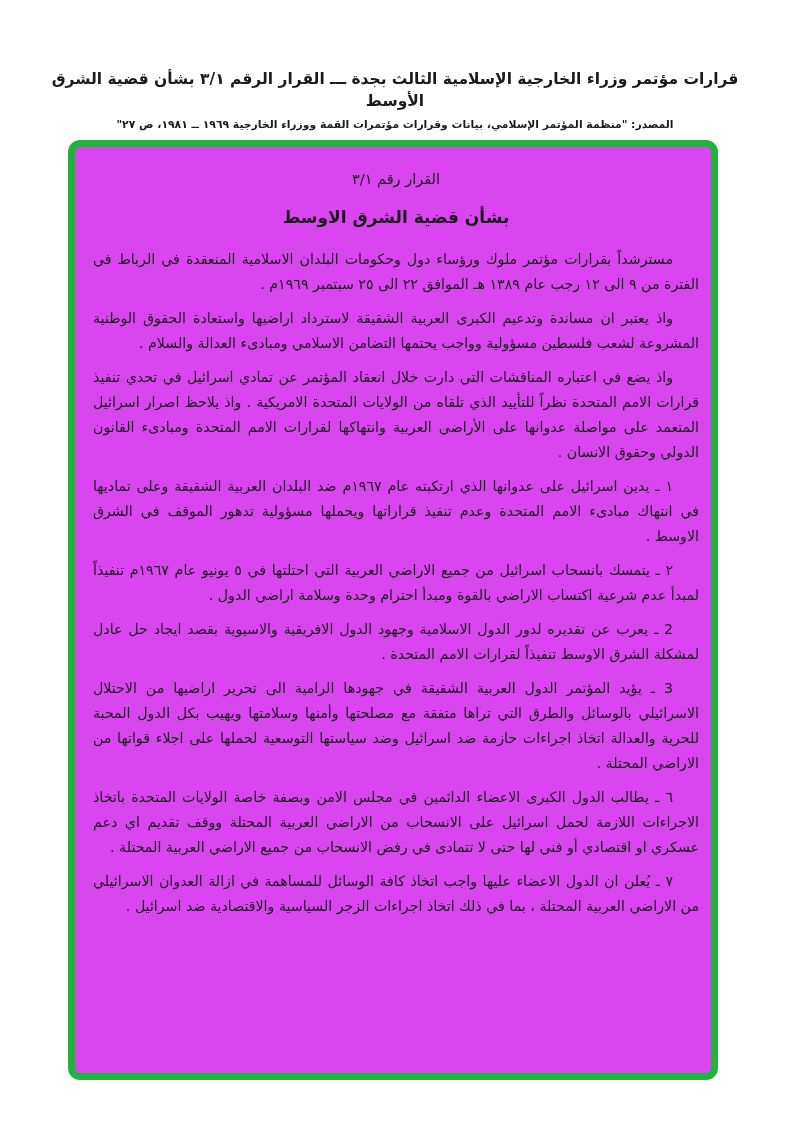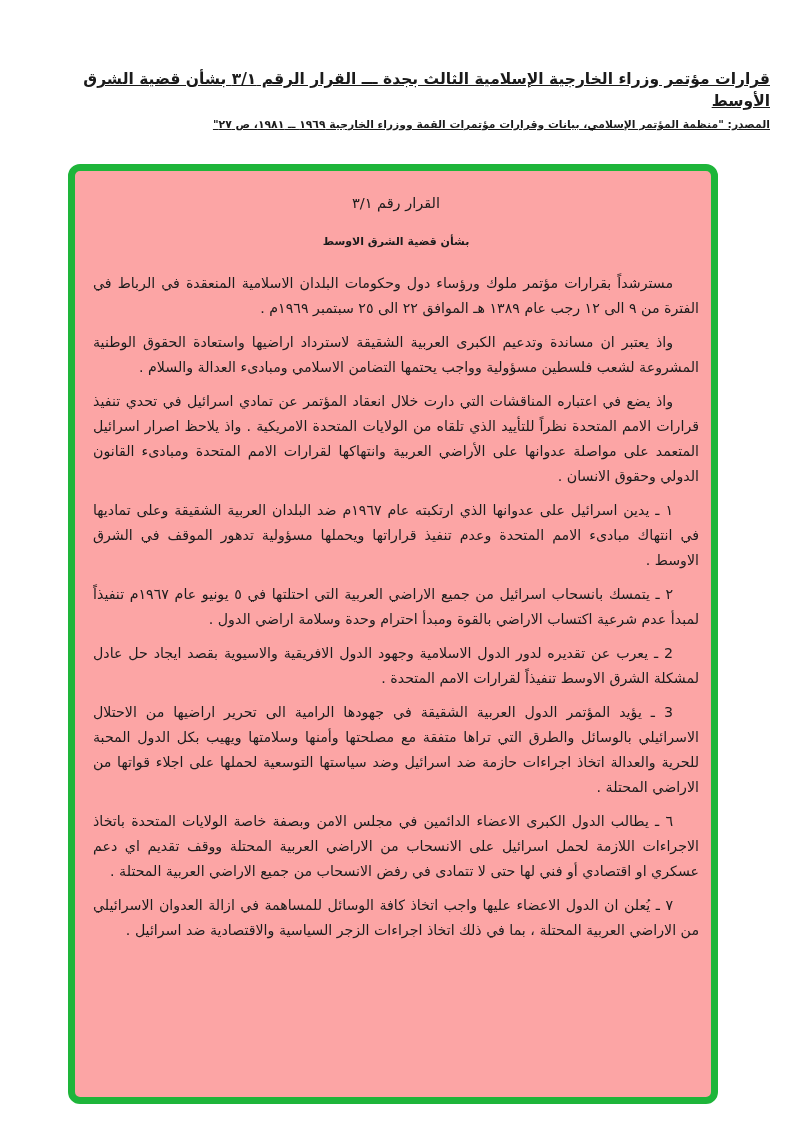--- a/index.html
+++ b/index.html
@@ -19,8 +19,7 @@
     left: 20px;
     right: 24px;
     direction: rtl;
-    text-align: right;
-    text-decoration: underline;
+    text-align: center;
   }
   .page-header .hdr-title {
     font-size: 15.5px;

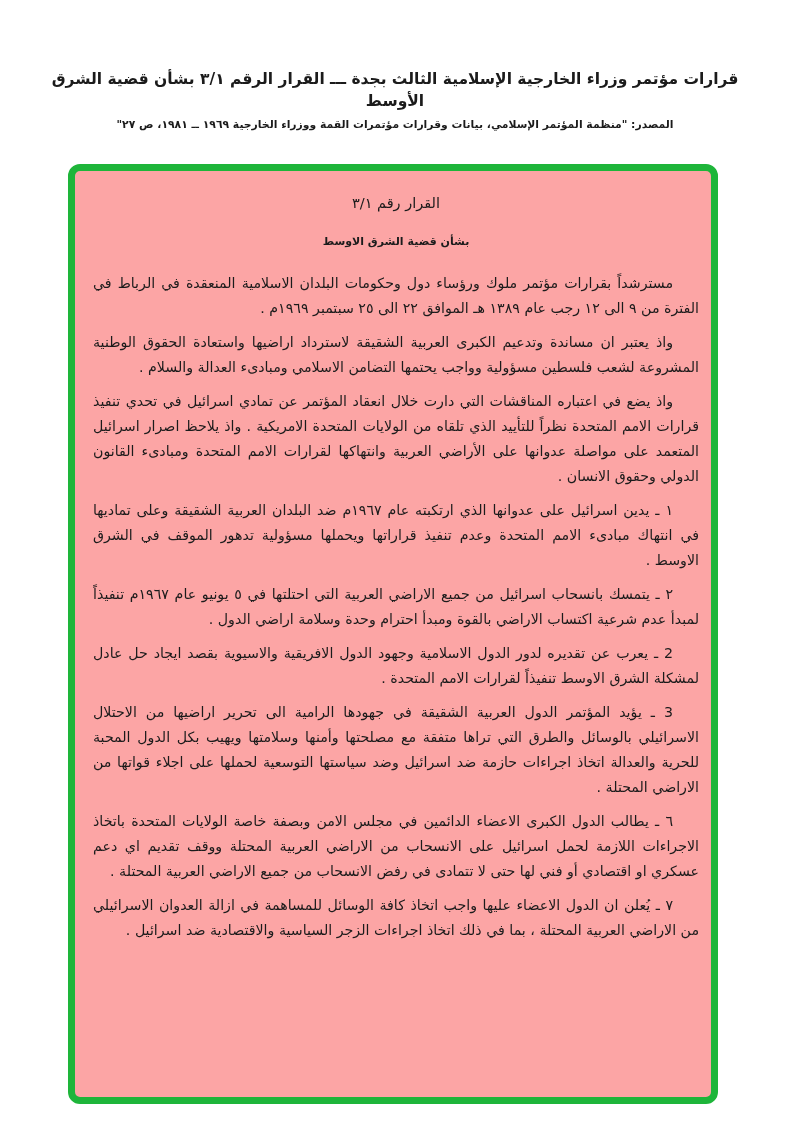--- a/index.html
+++ b/index.html
@@ -42,8 +42,7 @@
     box-sizing: border-box;
     border: 7px solid #1eb53a;
     border-radius: 12px;
-    background: #fca5a5;
-    margin-top: 24px;
+    background: #d946ef;
   }
   .frame-content {
     position: absolute;

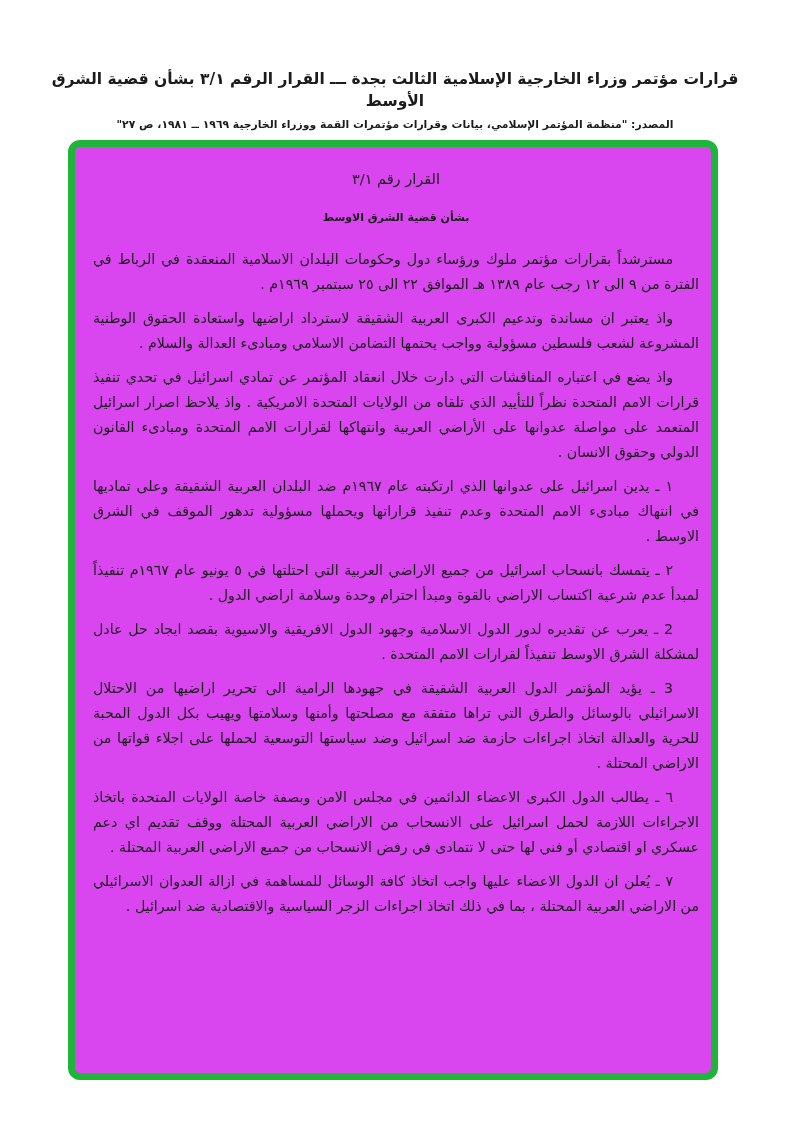--- a/index.html
+++ b/index.html
@@ -64,7 +64,7 @@
   .doc-subtitle {
     text-align: center;
     font-weight: bold;
-    font-size: 11px;
+    font-size: 17px;
     margin: 0 0 17px 0;
     text-indent: 0;
   }

